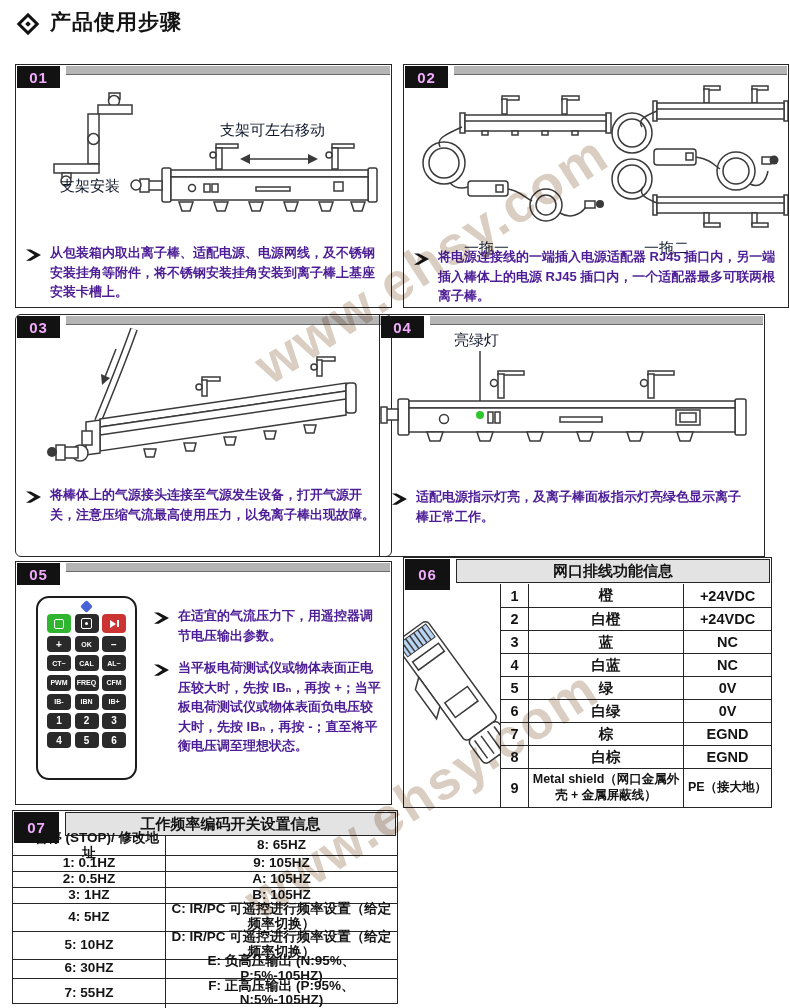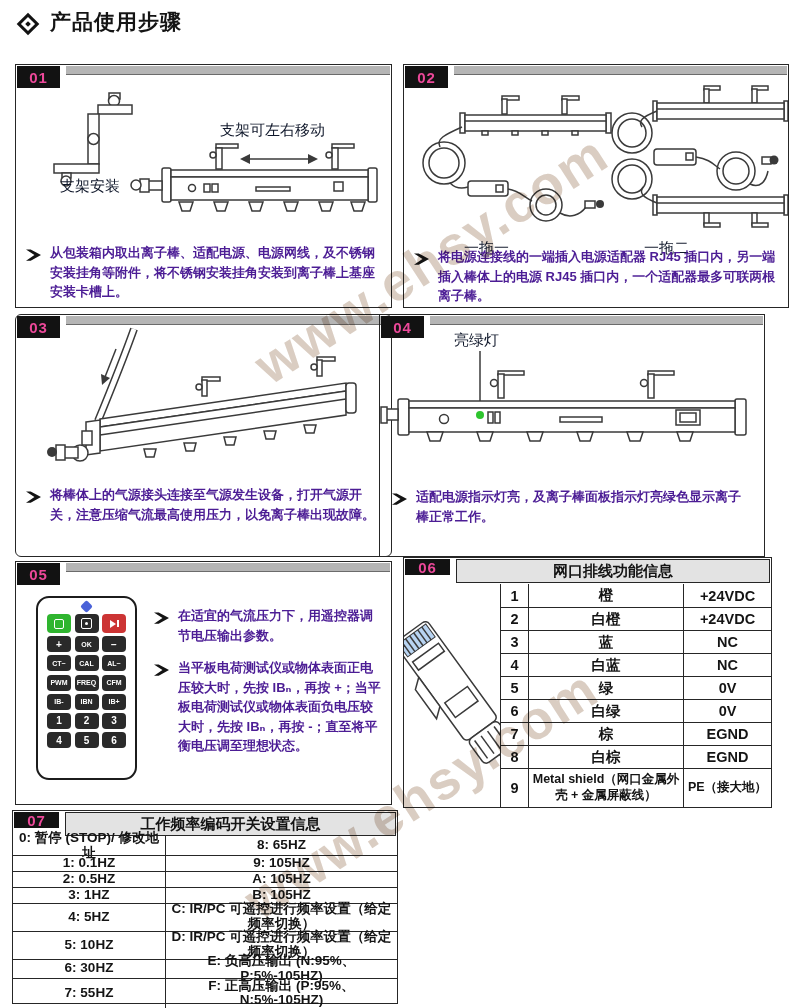--- a/index.html
+++ b/index.html
@@ -16,7 +16,7 @@
   .ptitle{font-size:21px;font-weight:700;letter-spacing:1px;margin-left:6px;}
   
   .panel{position:absolute;border:1.6px solid #262626;background:transparent;z-index:1;}
-  .badge{position:absolute;left:1px;top:1px;width:43px;height:22px;background:#121212;color:#ec4899;
+  .badge{position:absolute;left:1px;top:1px;width:43px;height:22px;background:#121212;color:#f0abfc;
          font-weight:700;font-size:15px;display:flex;align-items:center;justify-content:center;letter-spacing:1px;z-index:3;}
   .strip{position:absolute;left:50px;top:1px;right:1px;height:8px;background:#b5b5b5;border-bottom:1px solid #6b6b6b;}
   .dlabel{position:absolute;font-weight:400;font-size:15px;color:#0f172a;white-space:nowrap;z-index:2;}

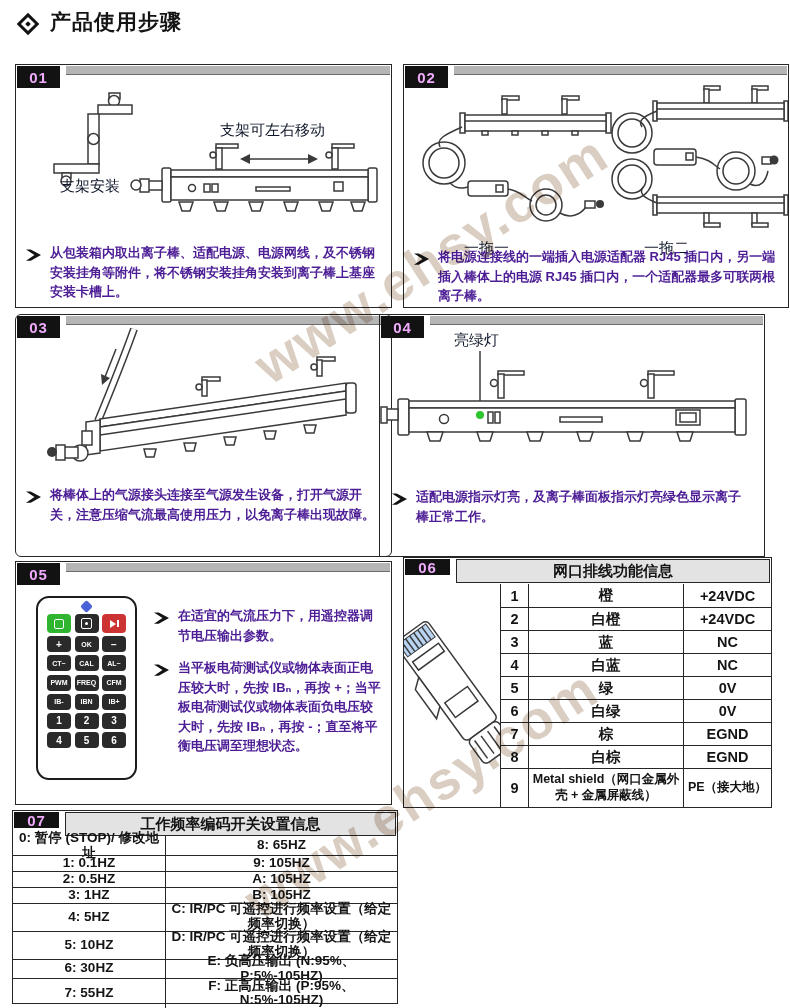--- a/index.html
+++ b/index.html
@@ -44,7 +44,7 @@
   
   .thead{position:absolute;left:52px;right:1px;top:1px;height:24px;background:#e3e3e3;border:1px solid #262626;
          display:flex;align-items:center;justify-content:center;font-size:15px;font-weight:700;box-sizing:border-box;}
-  .badge2{width:45px;height:16px;}
+  .badge2{width:45px;height:31px;}
   .t6{position:absolute;left:0;right:0;top:26px;bottom:0;display:flex;}
   .t6conn{width:96px;border-right:1px solid #262626;position:relative;}
   .t6rows{flex:1;display:flex;flex-direction:column;}

